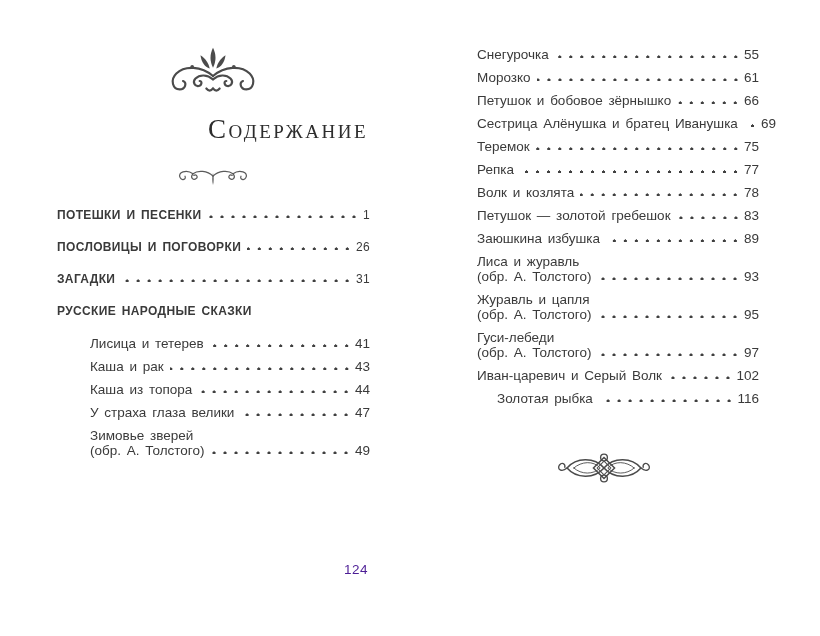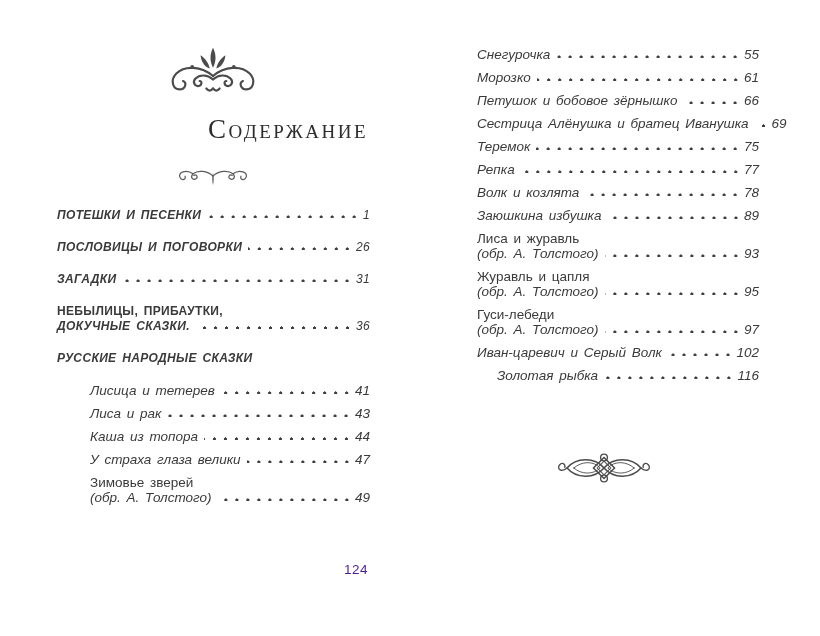--- a/index.html
+++ b/index.html
@@ -22,7 +22,7 @@
   .toc{position:absolute;}
   .toc-l{top:208px;left:57px;width:313px;}
   .toc-r{top:47px;left:477px;width:282px;}
-  .row{display:flex;align-items:baseline;line-height:15px;font-style:italic;}
+  .row{display:flex;align-items:baseline;line-height:15px;}
   .pre{line-height:15px;}
   .lbl{white-space:nowrap;}
   .pg{white-space:nowrap;text-align:right;}

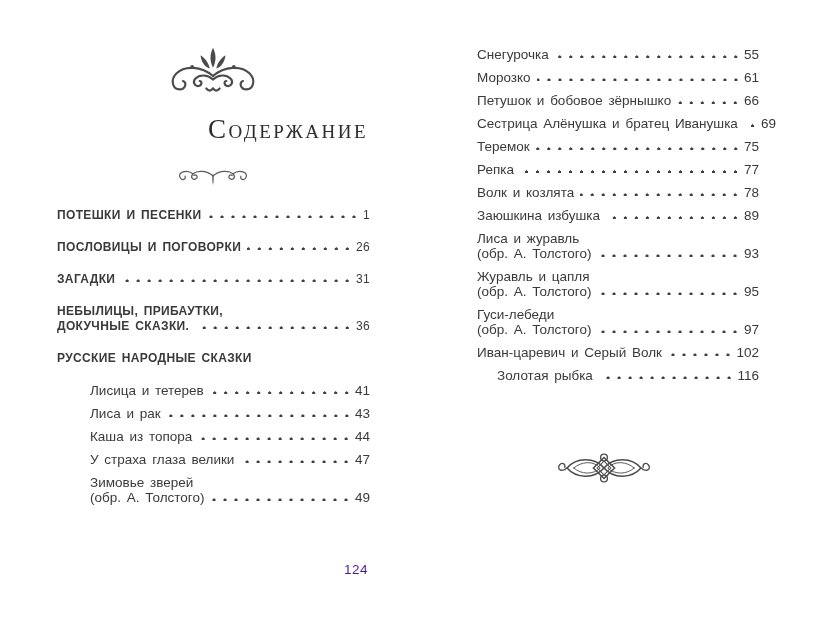--- a/index.html
+++ b/index.html
@@ -214,6 +214,11 @@
         <span class="pg">78</span>
       </div>
 
+      <div class="row">
+        <span class="lbl">Петушок — золотой гребешок</span>
+        <span class="leader"></span>
+        <span class="pg">83</span>
+      </div>
 
       <div class="row">
         <span class="lbl">Заюшкина избушка</span>

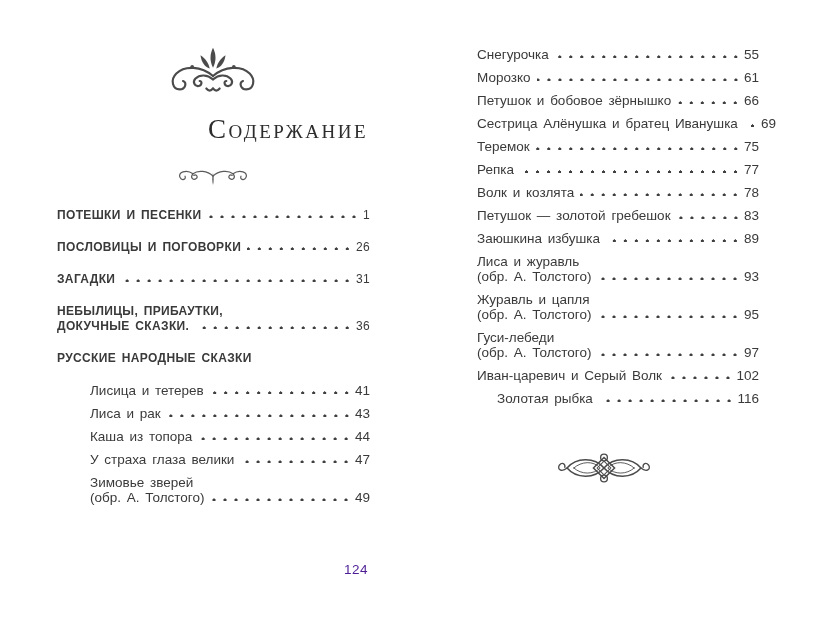--- a/index.html
+++ b/index.html
@@ -117,14 +117,6 @@
         <span class="pg">31</span>
       </div>
 
-      <div class="grp b">
-        <div class="pre"><span class="lbl">НЕБЫЛИЦЫ, ПРИБАУТКИ,</span></div>
-        <div class="row">
-          <span class="lbl">ДОКУЧНЫЕ СКАЗКИ.</span>
-          <span class="leader"></span>
-          <span class="pg">36</span>
-        </div>
-      </div>
 
       <div class="row b rns">
         <span class="lbl">РУССКИЕ НАРОДНЫЕ СКАЗКИ</span>

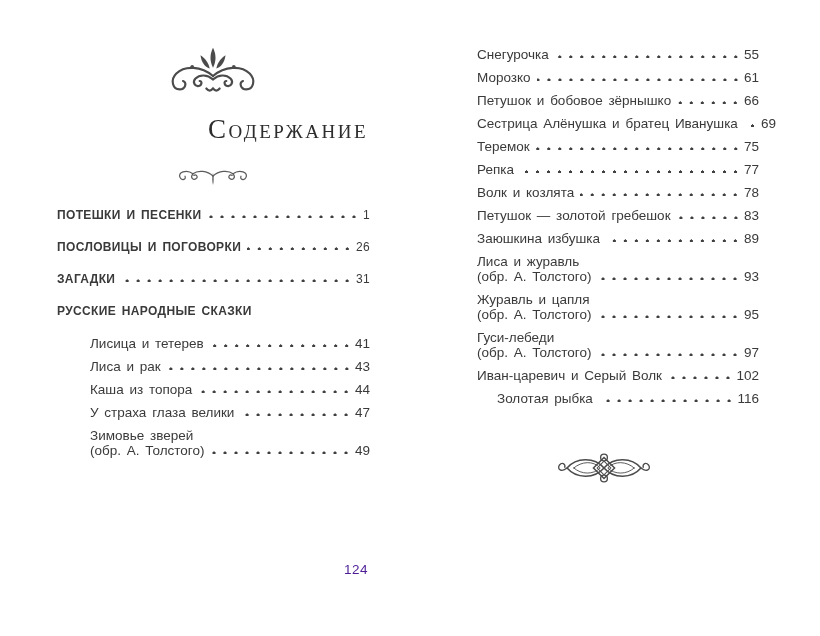--- a/index.html
+++ b/index.html
@@ -129,7 +129,7 @@
       </div>
 
       <div class="row sub">
-        <span class="lbl">Лиса и рак</span>
+        <span class="lbl">Каша и рак</span>
         <span class="leader"></span>
         <span class="pg">43</span>
       </div>

